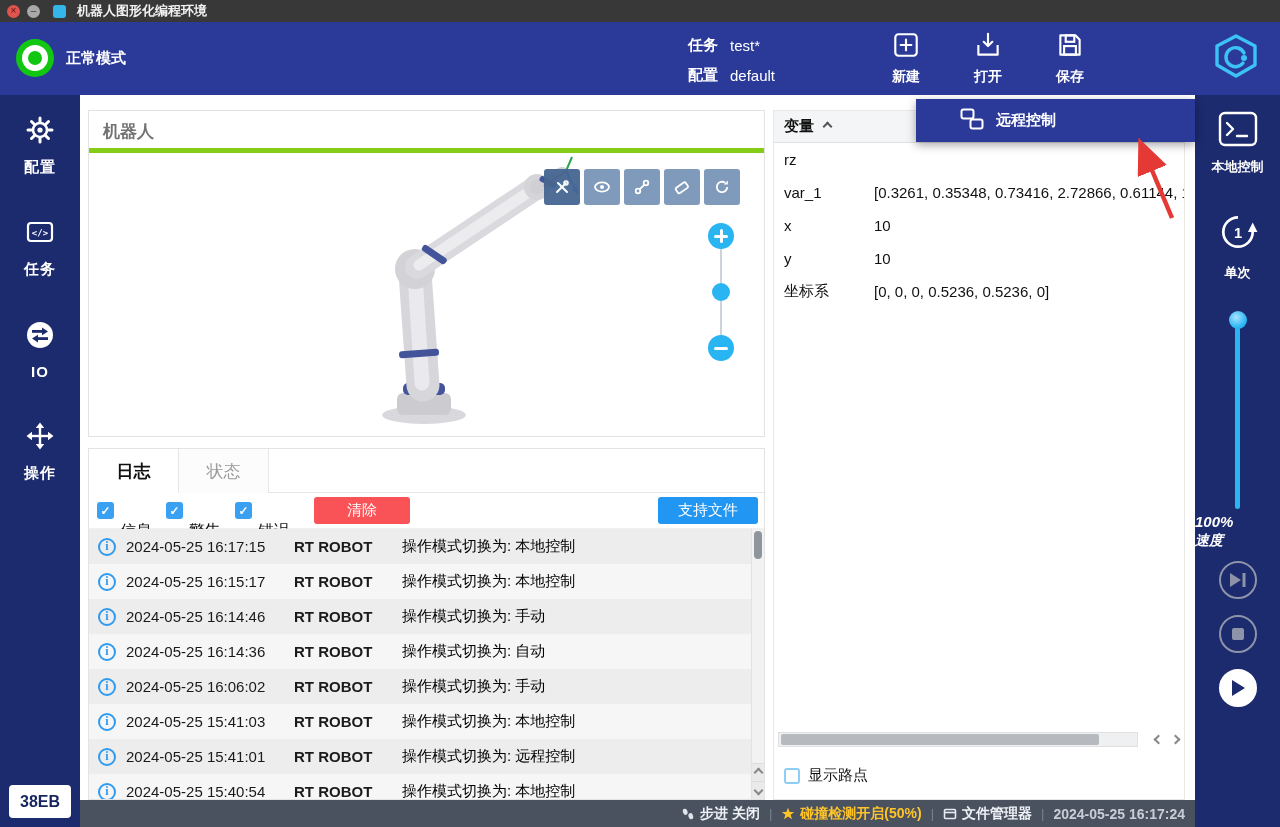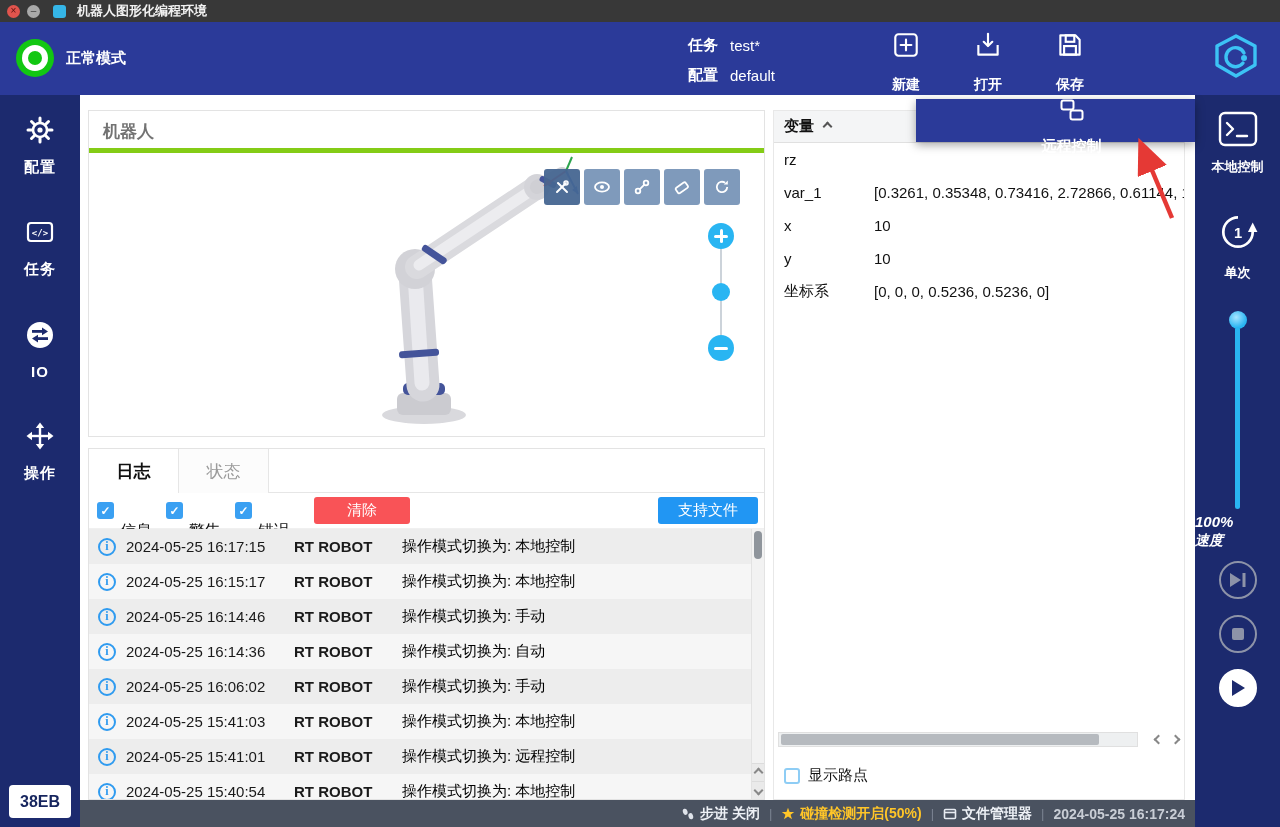--- a/index.html
+++ b/index.html
@@ -29,7 +29,7 @@
   .taskcfg .row { height:28px; display:flex; align-items:center; gap:12px; margin-bottom:2px; }
   .taskcfg .lbl { font-weight:bold; }
   .hdr-actions { position:absolute; left:878px; top:8px; display:flex; gap:26px; }
-  .hdr-action { width:56px; display:flex; flex-direction:column; align-items:center; gap:12px; cursor:default; }
+  .hdr-action { width:56px; display:flex; flex-direction:column; align-items:center; gap:4px; cursor:default; }
   .hdr-action .lab { color:#fff; font-size:14px; font-weight:bold; }
   .logo { position:absolute; right:18px; top:10px; width:52px; height:52px; }
   

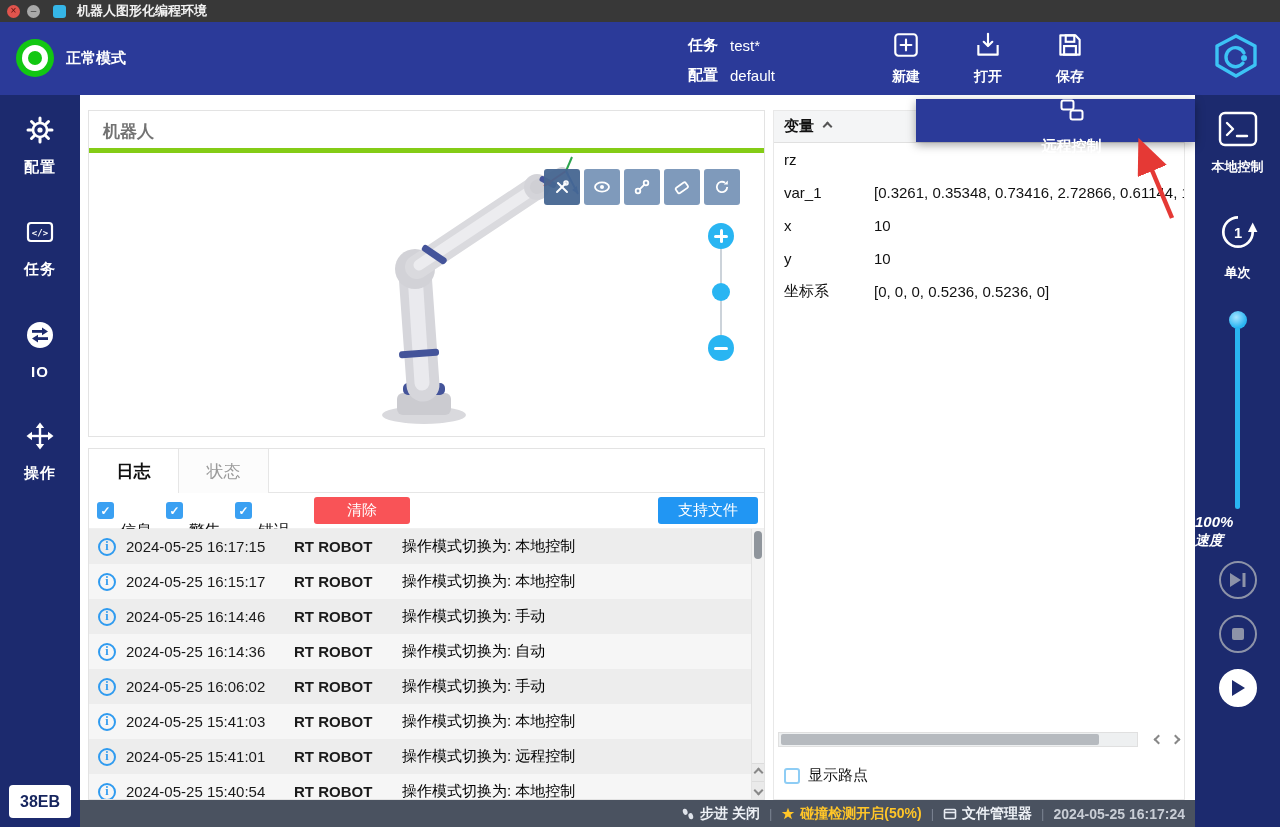--- a/index.html
+++ b/index.html
@@ -101,7 +101,7 @@
   .wp-lab { font-size:15px; color:#111; }
   
   .remote-menu { position:absolute; left:916px; top:99px; width:279px; height:43px; background:#2b3a99; z-index:20;
-    display:flex; align-items:center; gap:12px; padding-left:32px; box-shadow:0 3px 9px rgba(0,0,0,0.35);flex-direction:column; }
+    display:flex; align-items:center; gap:12px; padding-left:44px; box-shadow:0 3px 9px rgba(0,0,0,0.35); }
   .remote-menu .lab { color:#fff; font-size:15px; font-weight:bold; }
   .arrow-note { position:absolute; left:1100px; top:122px; width:96px; height:108px; z-index:40; pointer-events:none; }
   

